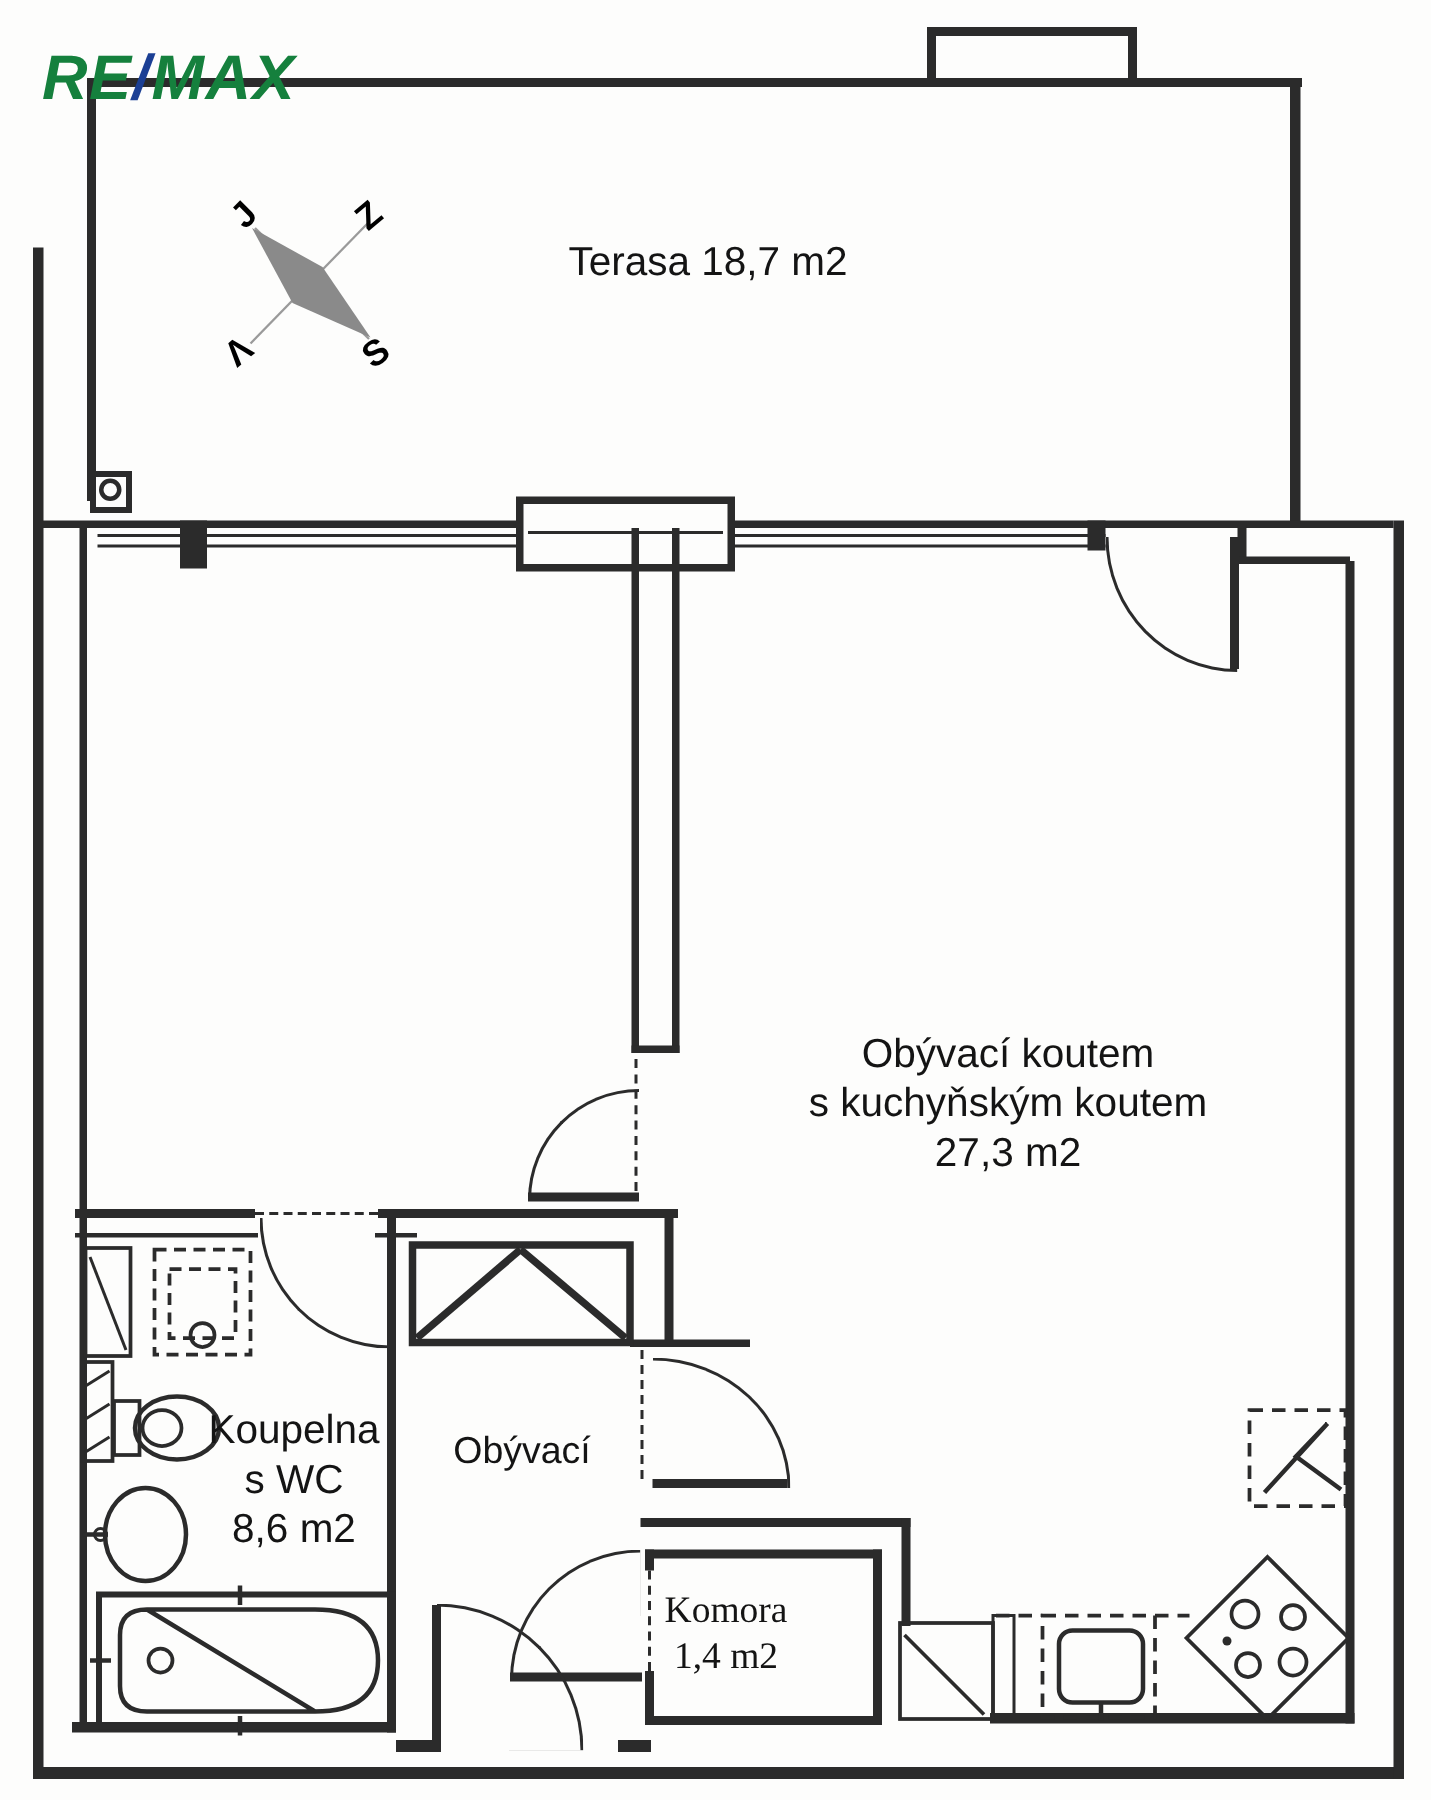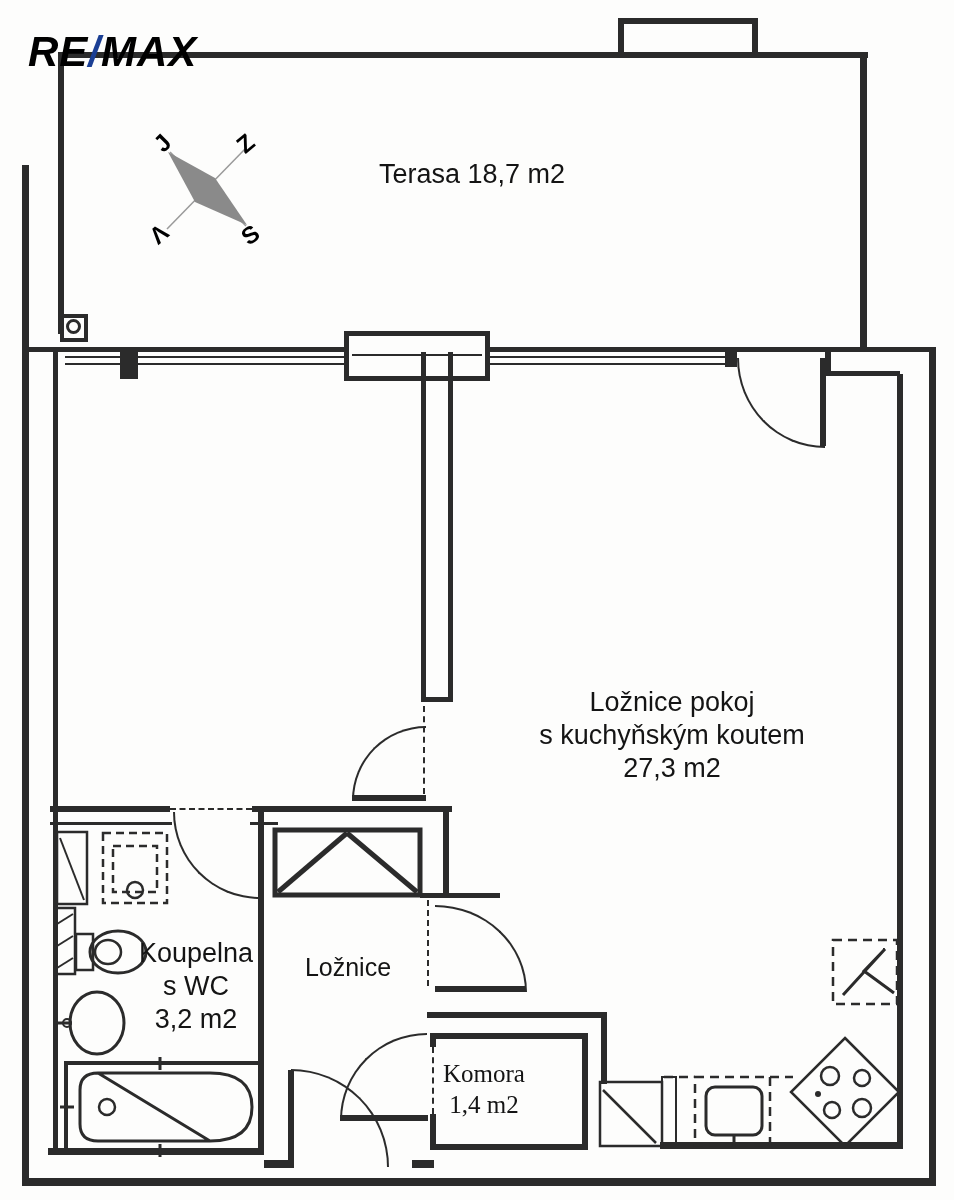--- a/index.html
+++ b/index.html
@@ -17,7 +17,7 @@
   .roomlabel.small{font-size:25px;line-height:31px;}
   #logo{position:absolute;left:28px;top:28px;font-size:42px;font-weight:bold;font-style:italic;
         letter-spacing:1px;white-space:nowrap;}
-  #logo .red{color:#000000;} #logo .blue{color:#1b3f94;}
+  #logo .red{color:#15803d;} #logo .blue{color:#1b3f94;}
   svg{position:absolute;left:0;top:0;}
   .whitebox{position:absolute;background:#fdfdfc;}
 </style>

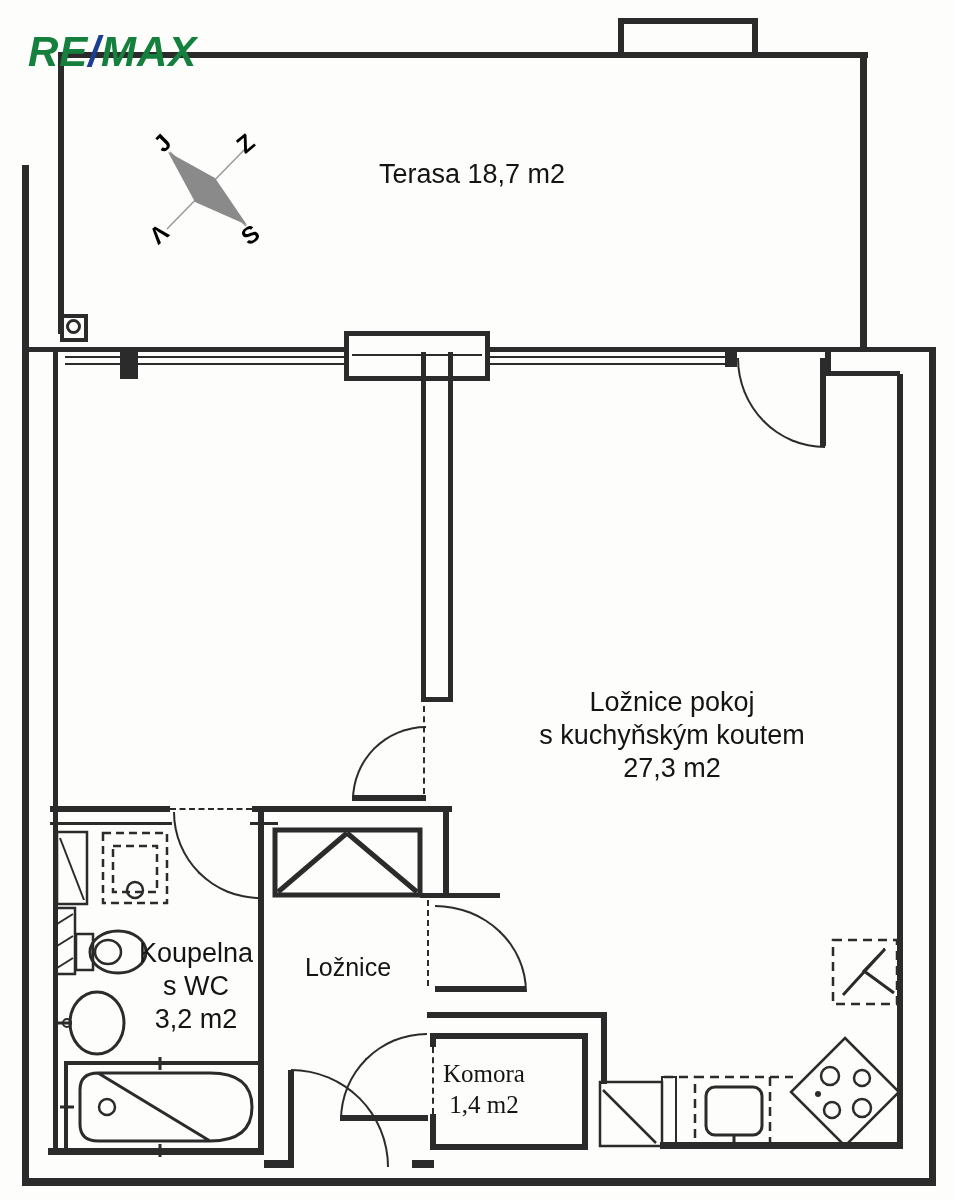--- a/index.html
+++ b/index.html
@@ -183,7 +183,7 @@
     <span>Terasa 18,7 m2</span>
   </div>
   <div class="roomlabel" style="left:492px;top:686px;width:360px;">
-    <div>Ložnice pokoj</div>
+    <div>Obývací koutem</div>
     <div>s kuchyňským koutem</div>
     <div>27,3 m2</div>
   </div>

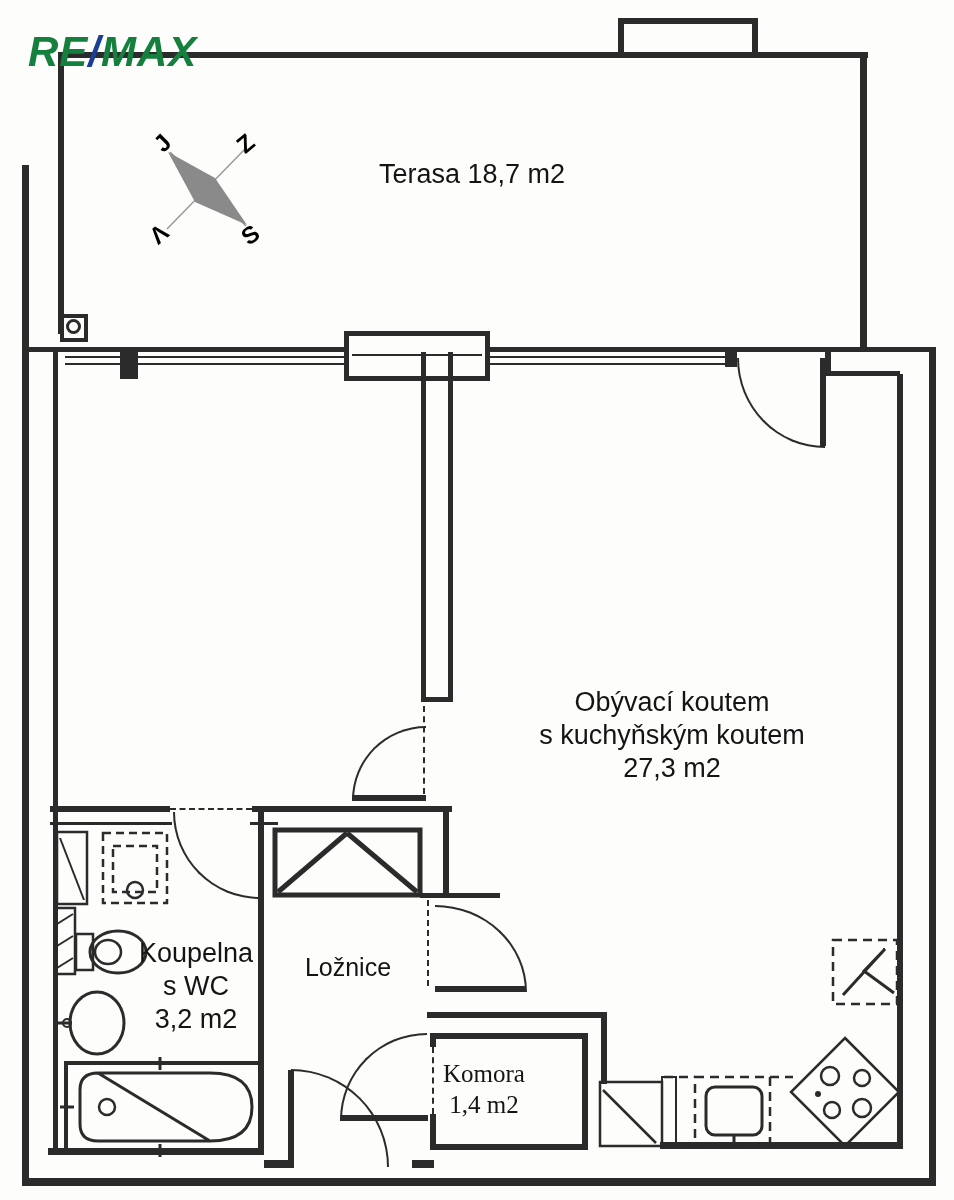--- a/index.html
+++ b/index.html
@@ -193,7 +193,7 @@
     <div>3,2 m2</div>
   </div>
   <div class="roomlabel small" style="left:268px;top:952px;width:160px;">
-    <div>Ložnice</div>
+    <div>Obývací</div>
   </div>
   <div class="roomlabel small" style="left:404px;top:1058px;width:160px;font-family:Liberation Serif, serif;">
     <div>Komora</div>

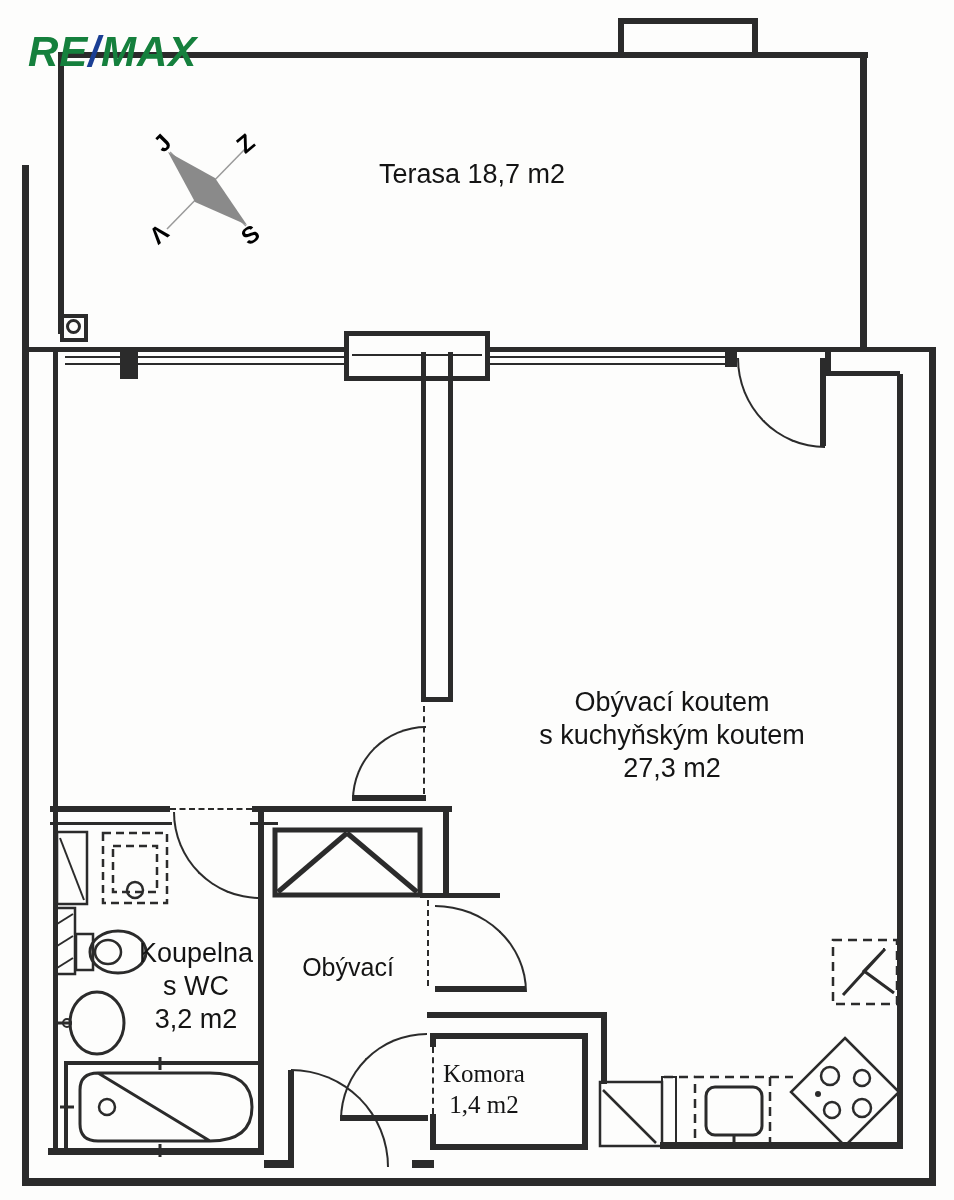--- a/index.html
+++ b/index.html
@@ -190,7 +190,7 @@
   <div class="roomlabel" style="left:96px;top:937px;width:200px;">
     <div>Koupelna</div>
     <div>s WC</div>
-    <div>3,2 m2</div>
+    <div>8,6 m2</div>
   </div>
   <div class="roomlabel small" style="left:268px;top:952px;width:160px;">
     <div>Obývací</div>

